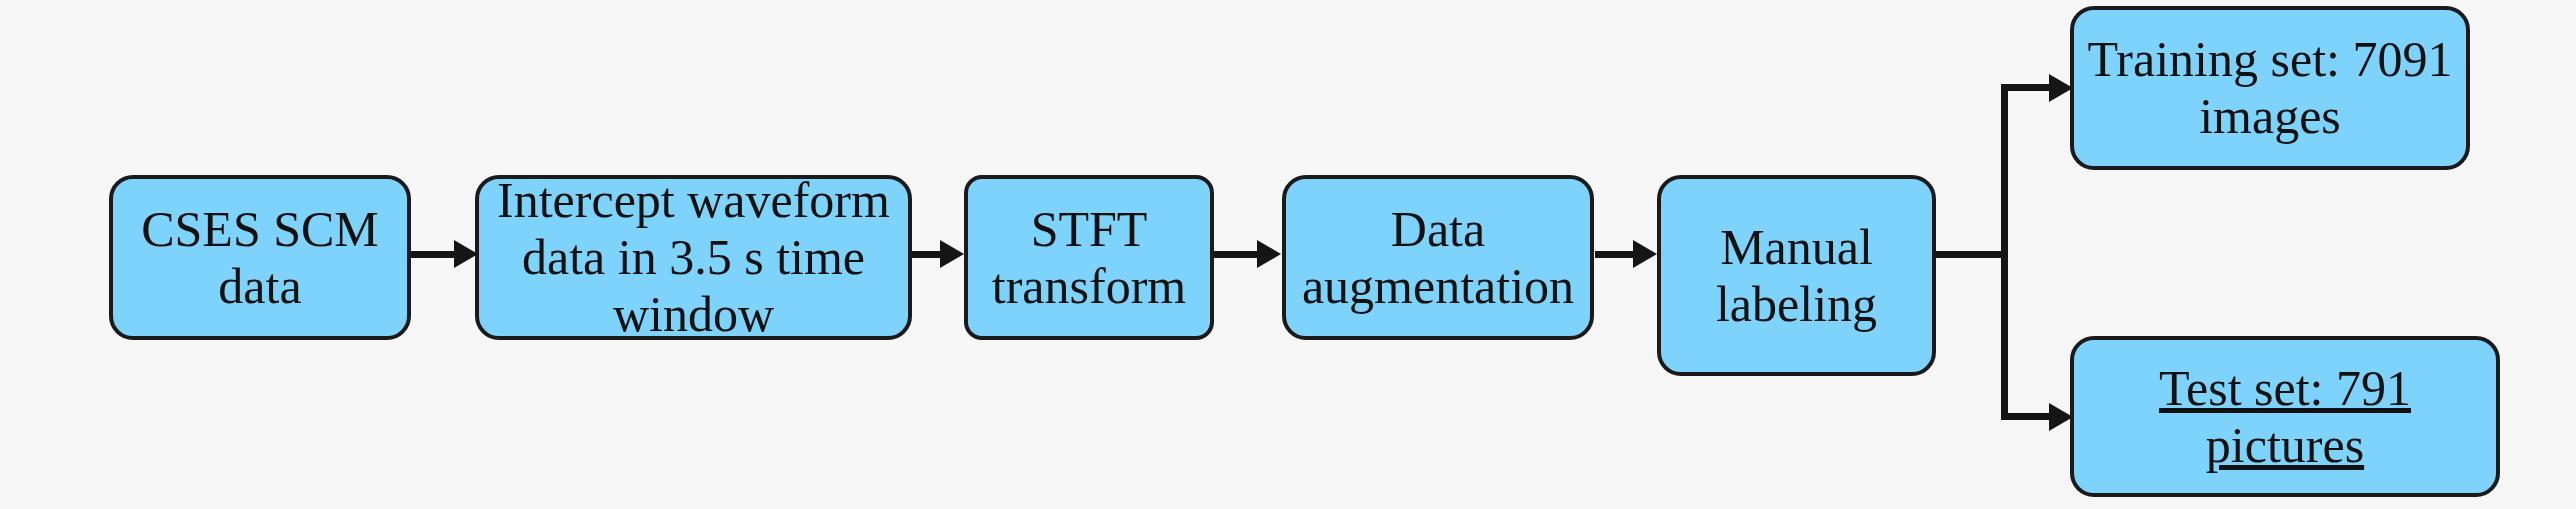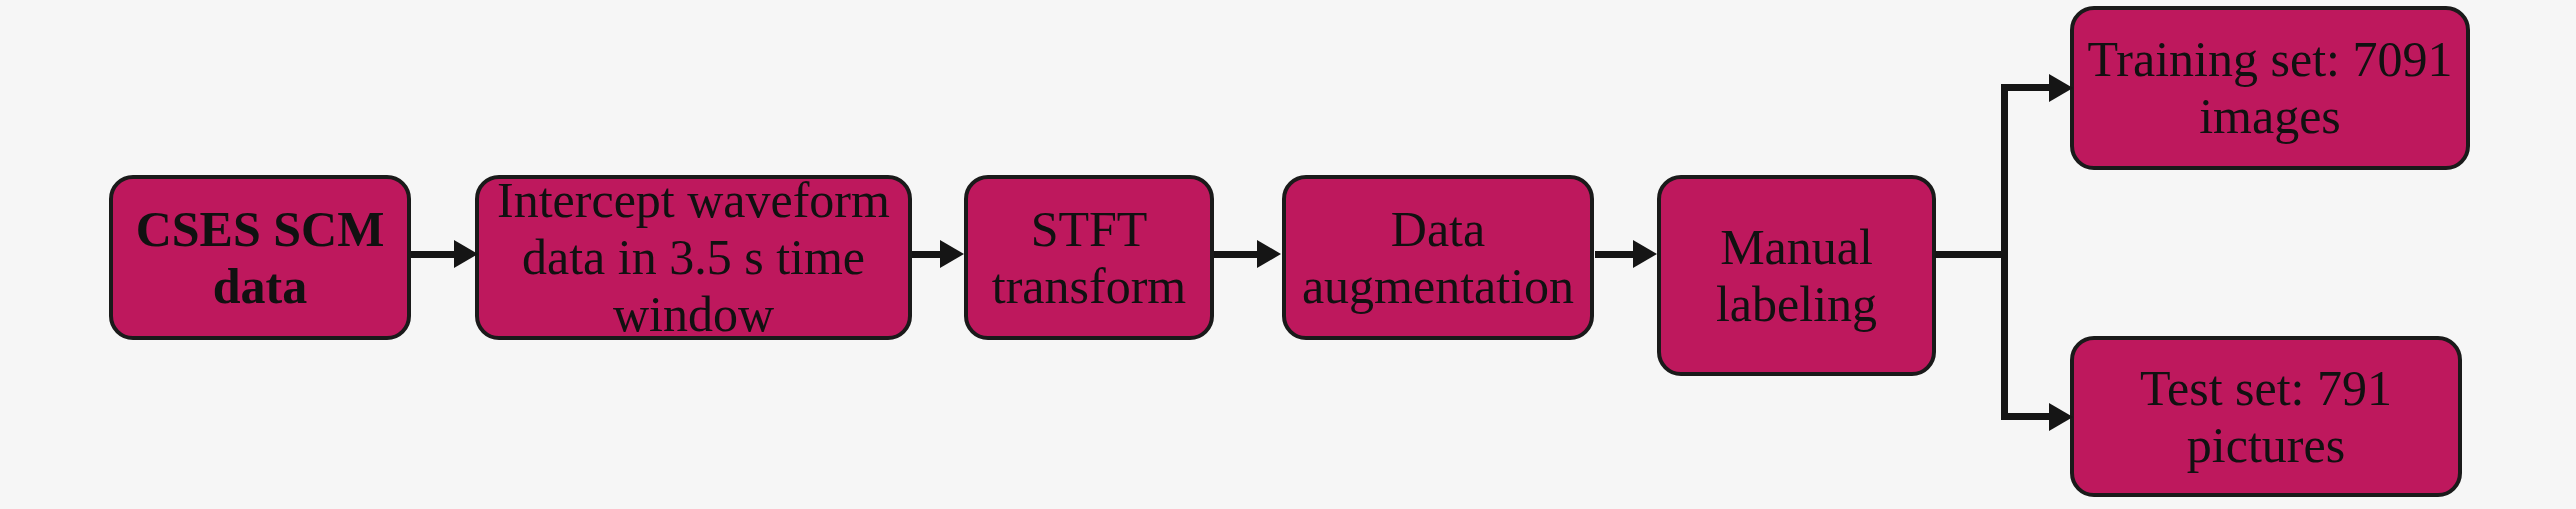--- a/index.html
+++ b/index.html
@@ -22,7 +22,7 @@
   .node {
     position: absolute;
     box-sizing: border-box;
-    background: #be185d;
+    background: #7dd3fc;
     border: 4.7px solid #1a1a1a;
     border-radius: 24px;
     display: flex;

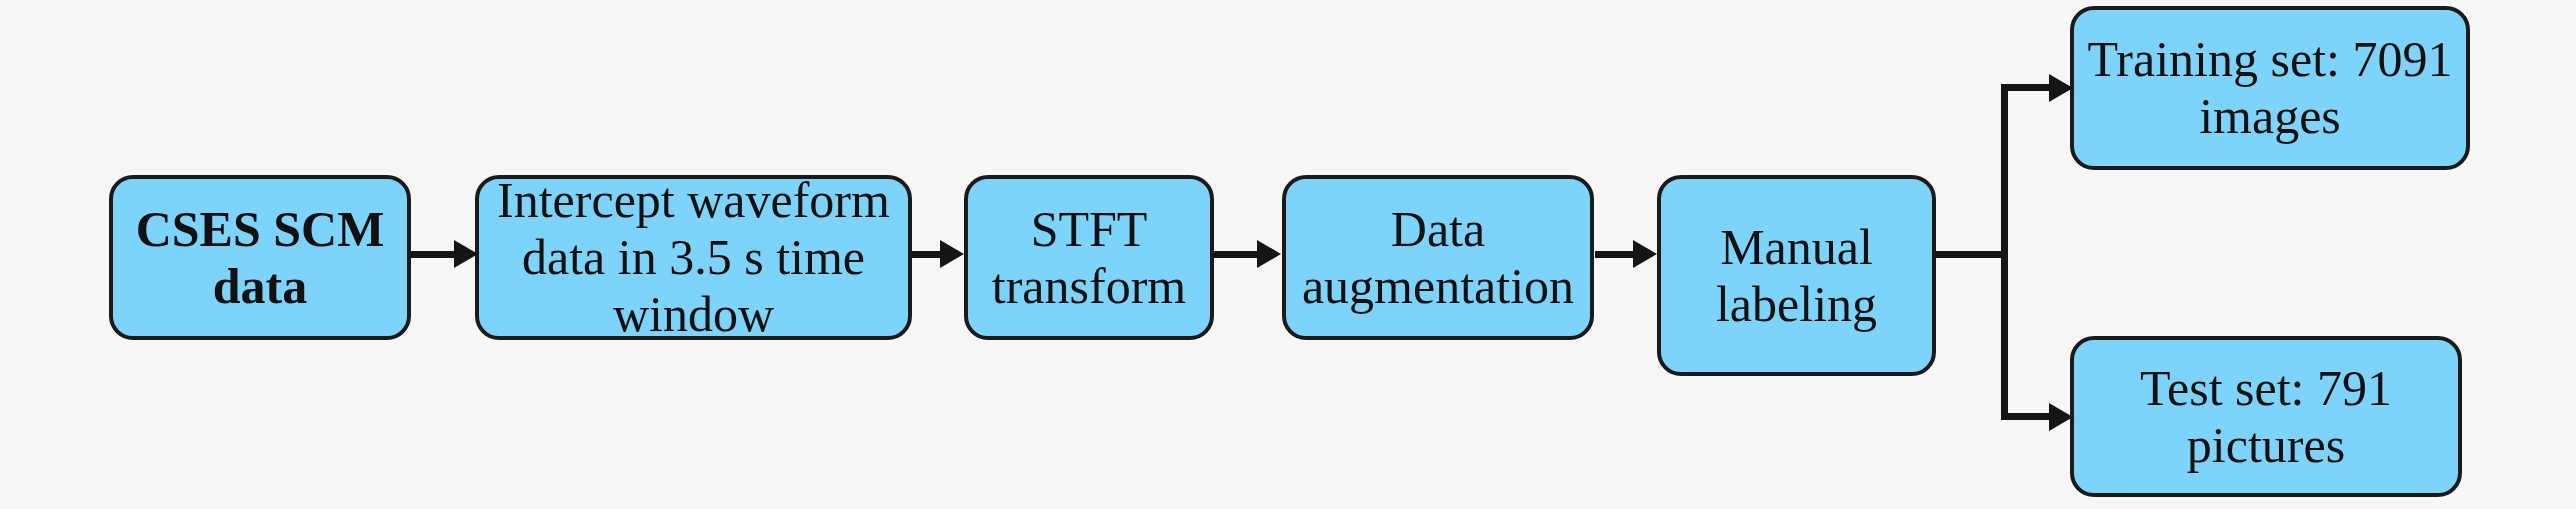--- a/index.html
+++ b/index.html
@@ -40,7 +40,7 @@
     white-space: pre-line;
   }
   
-  #node-source      { left: 109px;  top: 175px; width: 302px; height: 165px; font-size: 50px; font-weight: bold; }
+  #node-source      { left: 109px;  top: 175px; width: 302px; height: 165px; font-size: 50px; }
   #node-intercept   { left: 475px;  top: 175px; width: 437px; height: 165px; font-size: 50px; }
   #node-stft        { left: 964px; top: 175px; width: 250px; height: 165px; font-size: 50px; }
   #node-augment     { left: 1282px; top: 175px; width: 312px; height: 165px; font-size: 50px; }

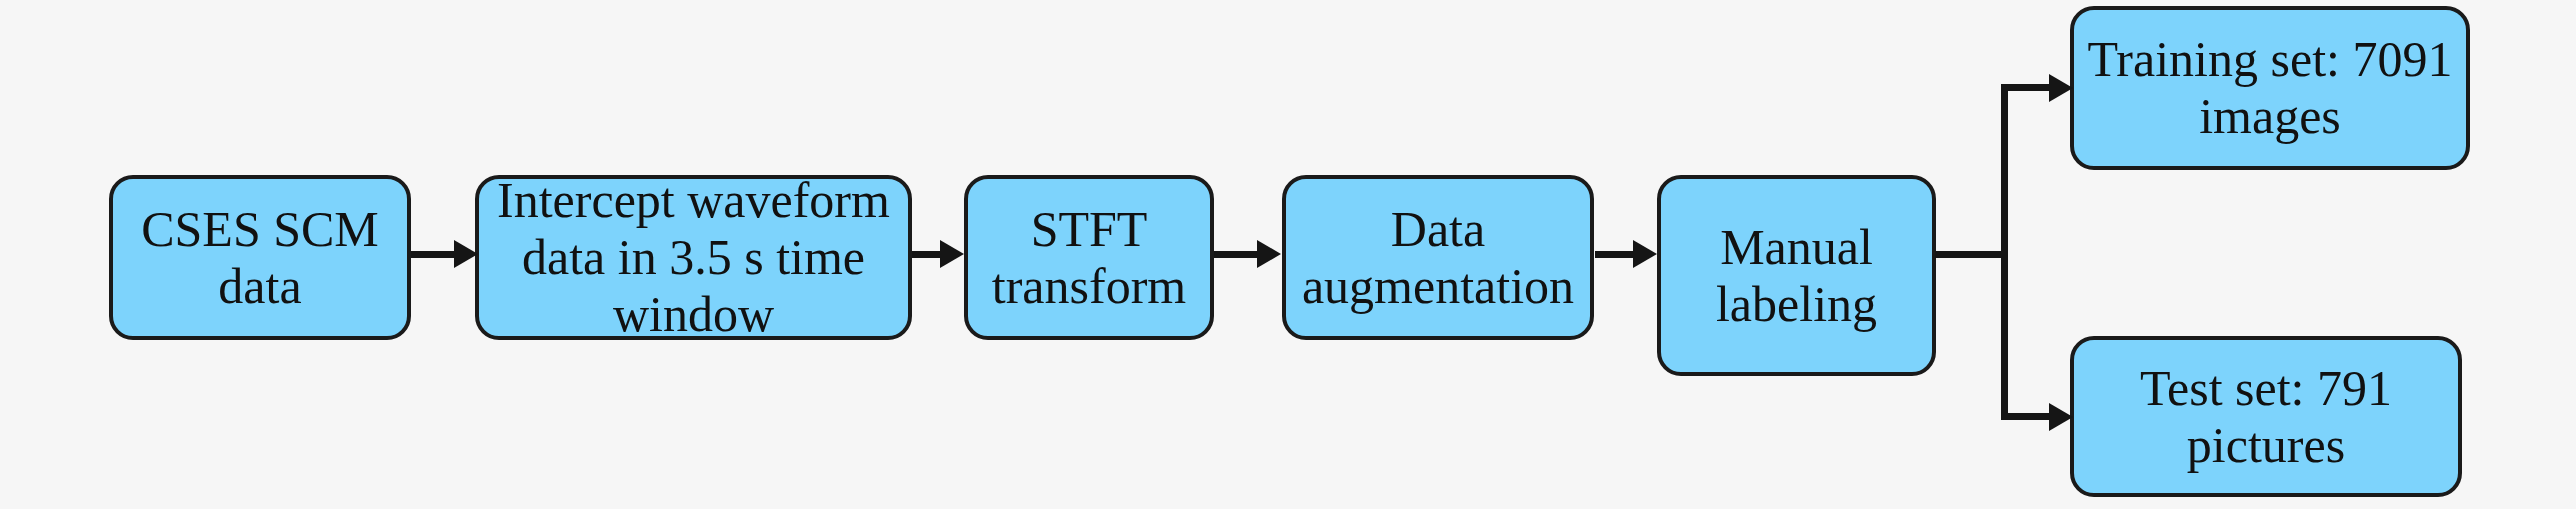--- a/index.html
+++ b/index.html
@@ -42,7 +42,7 @@
   
   #node-source      { left: 109px;  top: 175px; width: 302px; height: 165px; font-size: 50px; }
   #node-intercept   { left: 475px;  top: 175px; width: 437px; height: 165px; font-size: 50px; }
-  #node-stft        { left: 964px; top: 175px; width: 250px; height: 165px; font-size: 50px; }
+  #node-stft        { left: 964px; top: 175px; width: 250px; height: 165px; font-size: 50px; border-radius: 18px; }
   #node-augment     { left: 1282px; top: 175px; width: 312px; height: 165px; font-size: 50px; }
   #node-labeling    { left: 1657px; top: 175px; width: 279px; height: 201px; font-size: 50px; }
   #node-trainingset { left: 2070px; top: 5.6px;   width: 400px; height: 164px; font-size: 50px; }

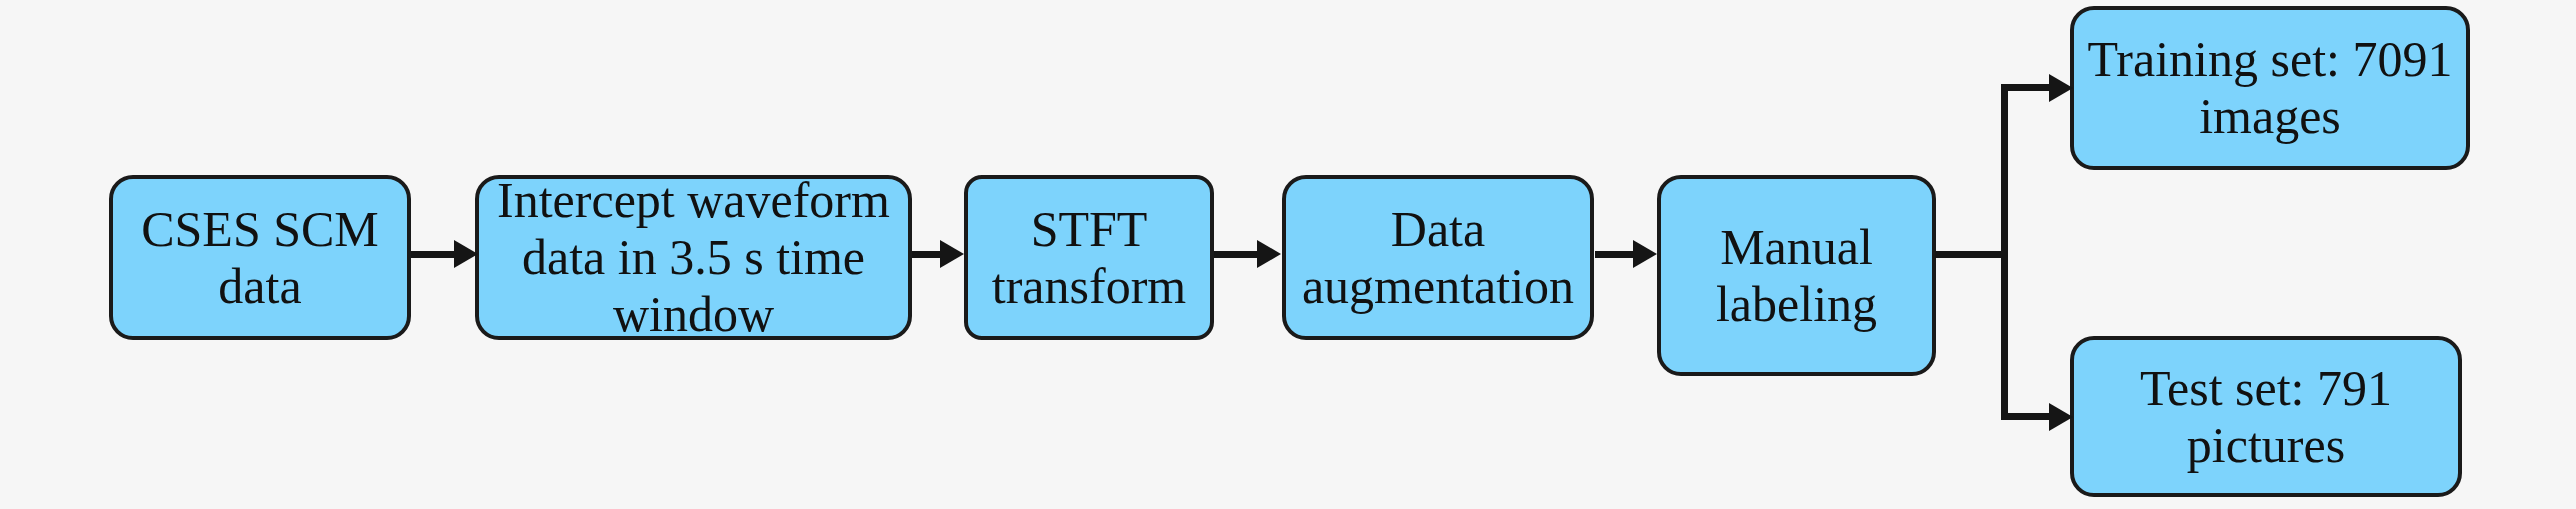--- a/index.html
+++ b/index.html
@@ -46,7 +46,7 @@
   #node-augment     { left: 1282px; top: 175px; width: 312px; height: 165px; font-size: 50px; }
   #node-labeling    { left: 1657px; top: 175px; width: 279px; height: 201px; font-size: 50px; }
   #node-trainingset { left: 2070px; top: 5.6px;   width: 400px; height: 164px; font-size: 50px; }
-  #node-testset     { left: 2070px; top: 336px; width: 392px; height: 161px; font-size: 50px; }
+  #node-testset     { left: 2070px; top: 336px; width: 430px; height: 161px; font-size: 50px; text-decoration: underline; }
 
   
   .edge-h {

